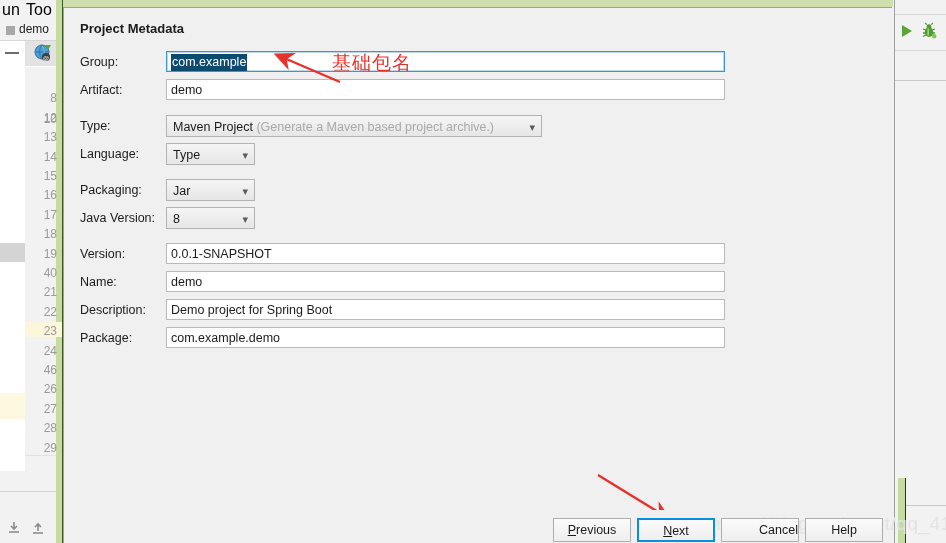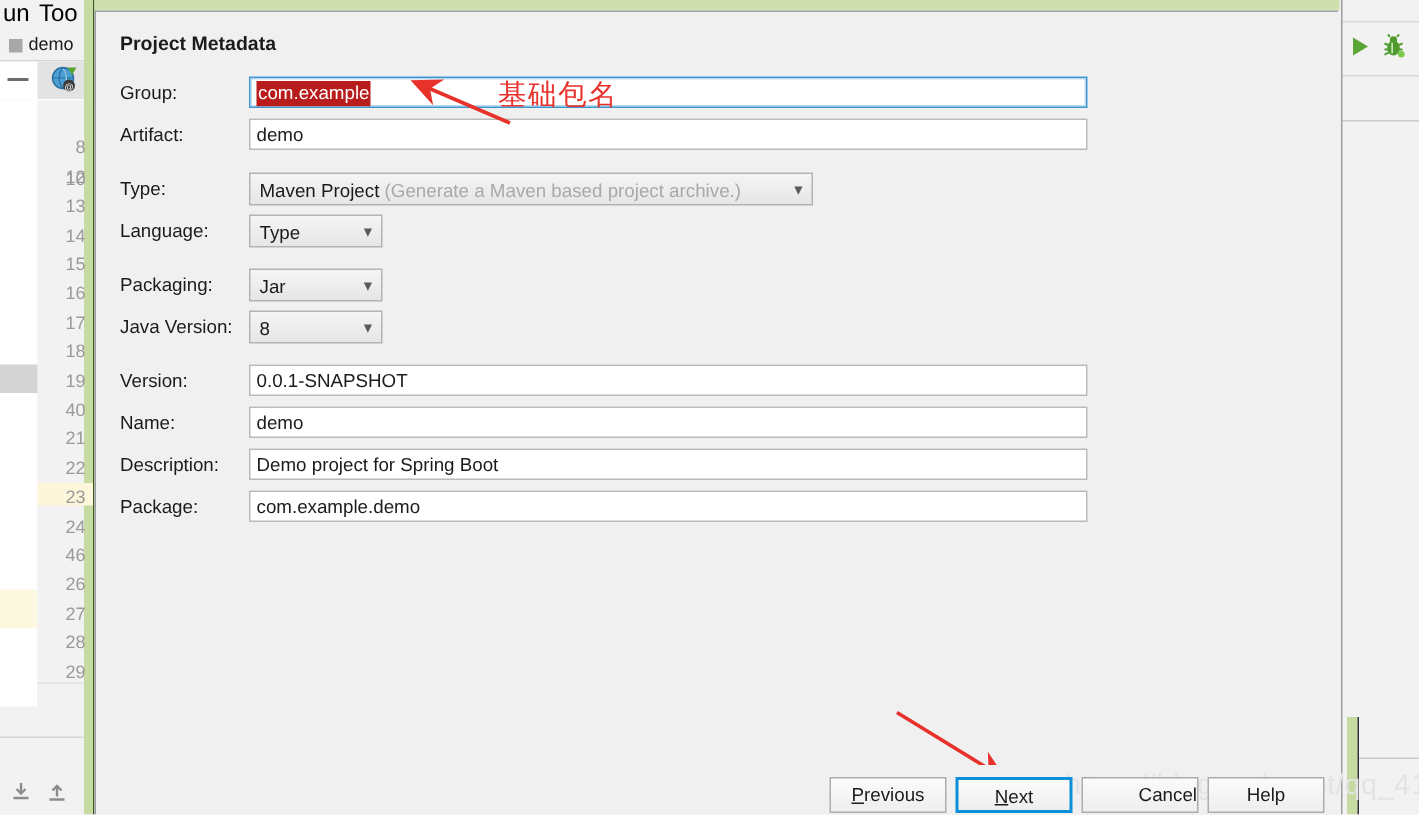--- a/index.html
+++ b/index.html
@@ -87,7 +87,7 @@
   .text-input.focused{
     border:1px solid #3a95d1;box-shadow:0 0 0 1px #bcd9ee inset;
   }
-  .sel-text{background:#b91c1c;color:#ffffff;padding:1px 1px 2px 1px;}
+  .sel-text{background:#0c4a6e;color:#ffffff;padding:1px 1px 2px 1px;}
 
   .combo{
     position:absolute;height:22px;line-height:22px;

